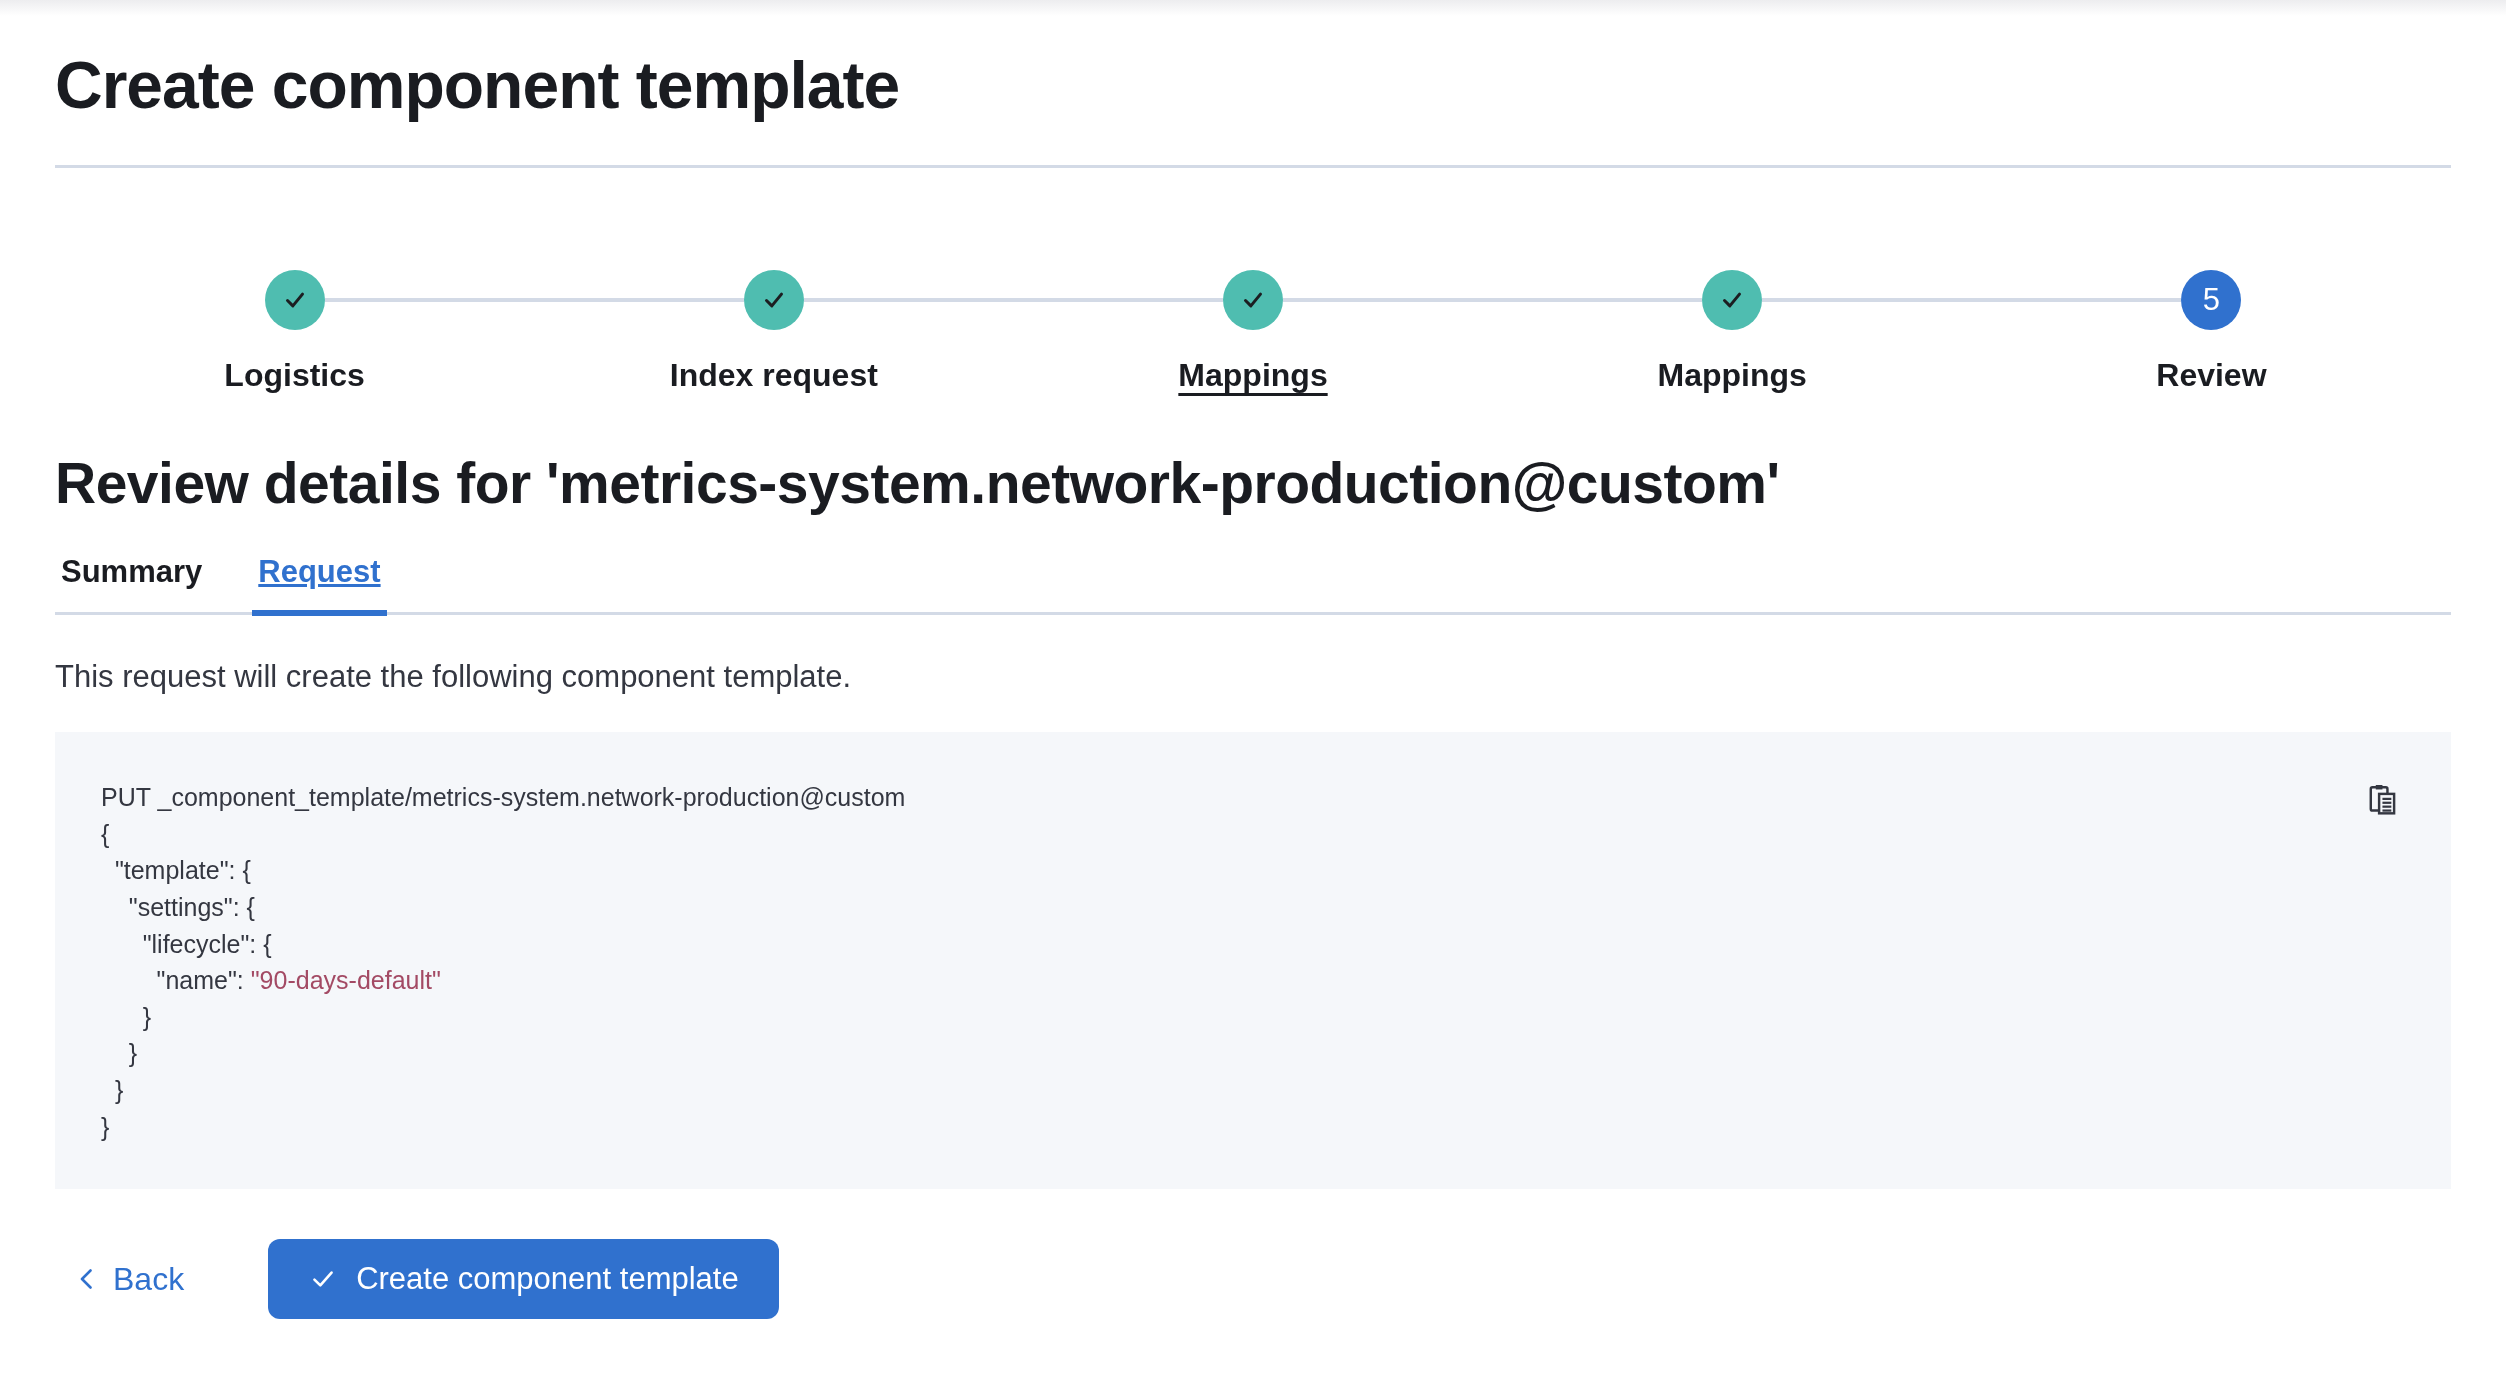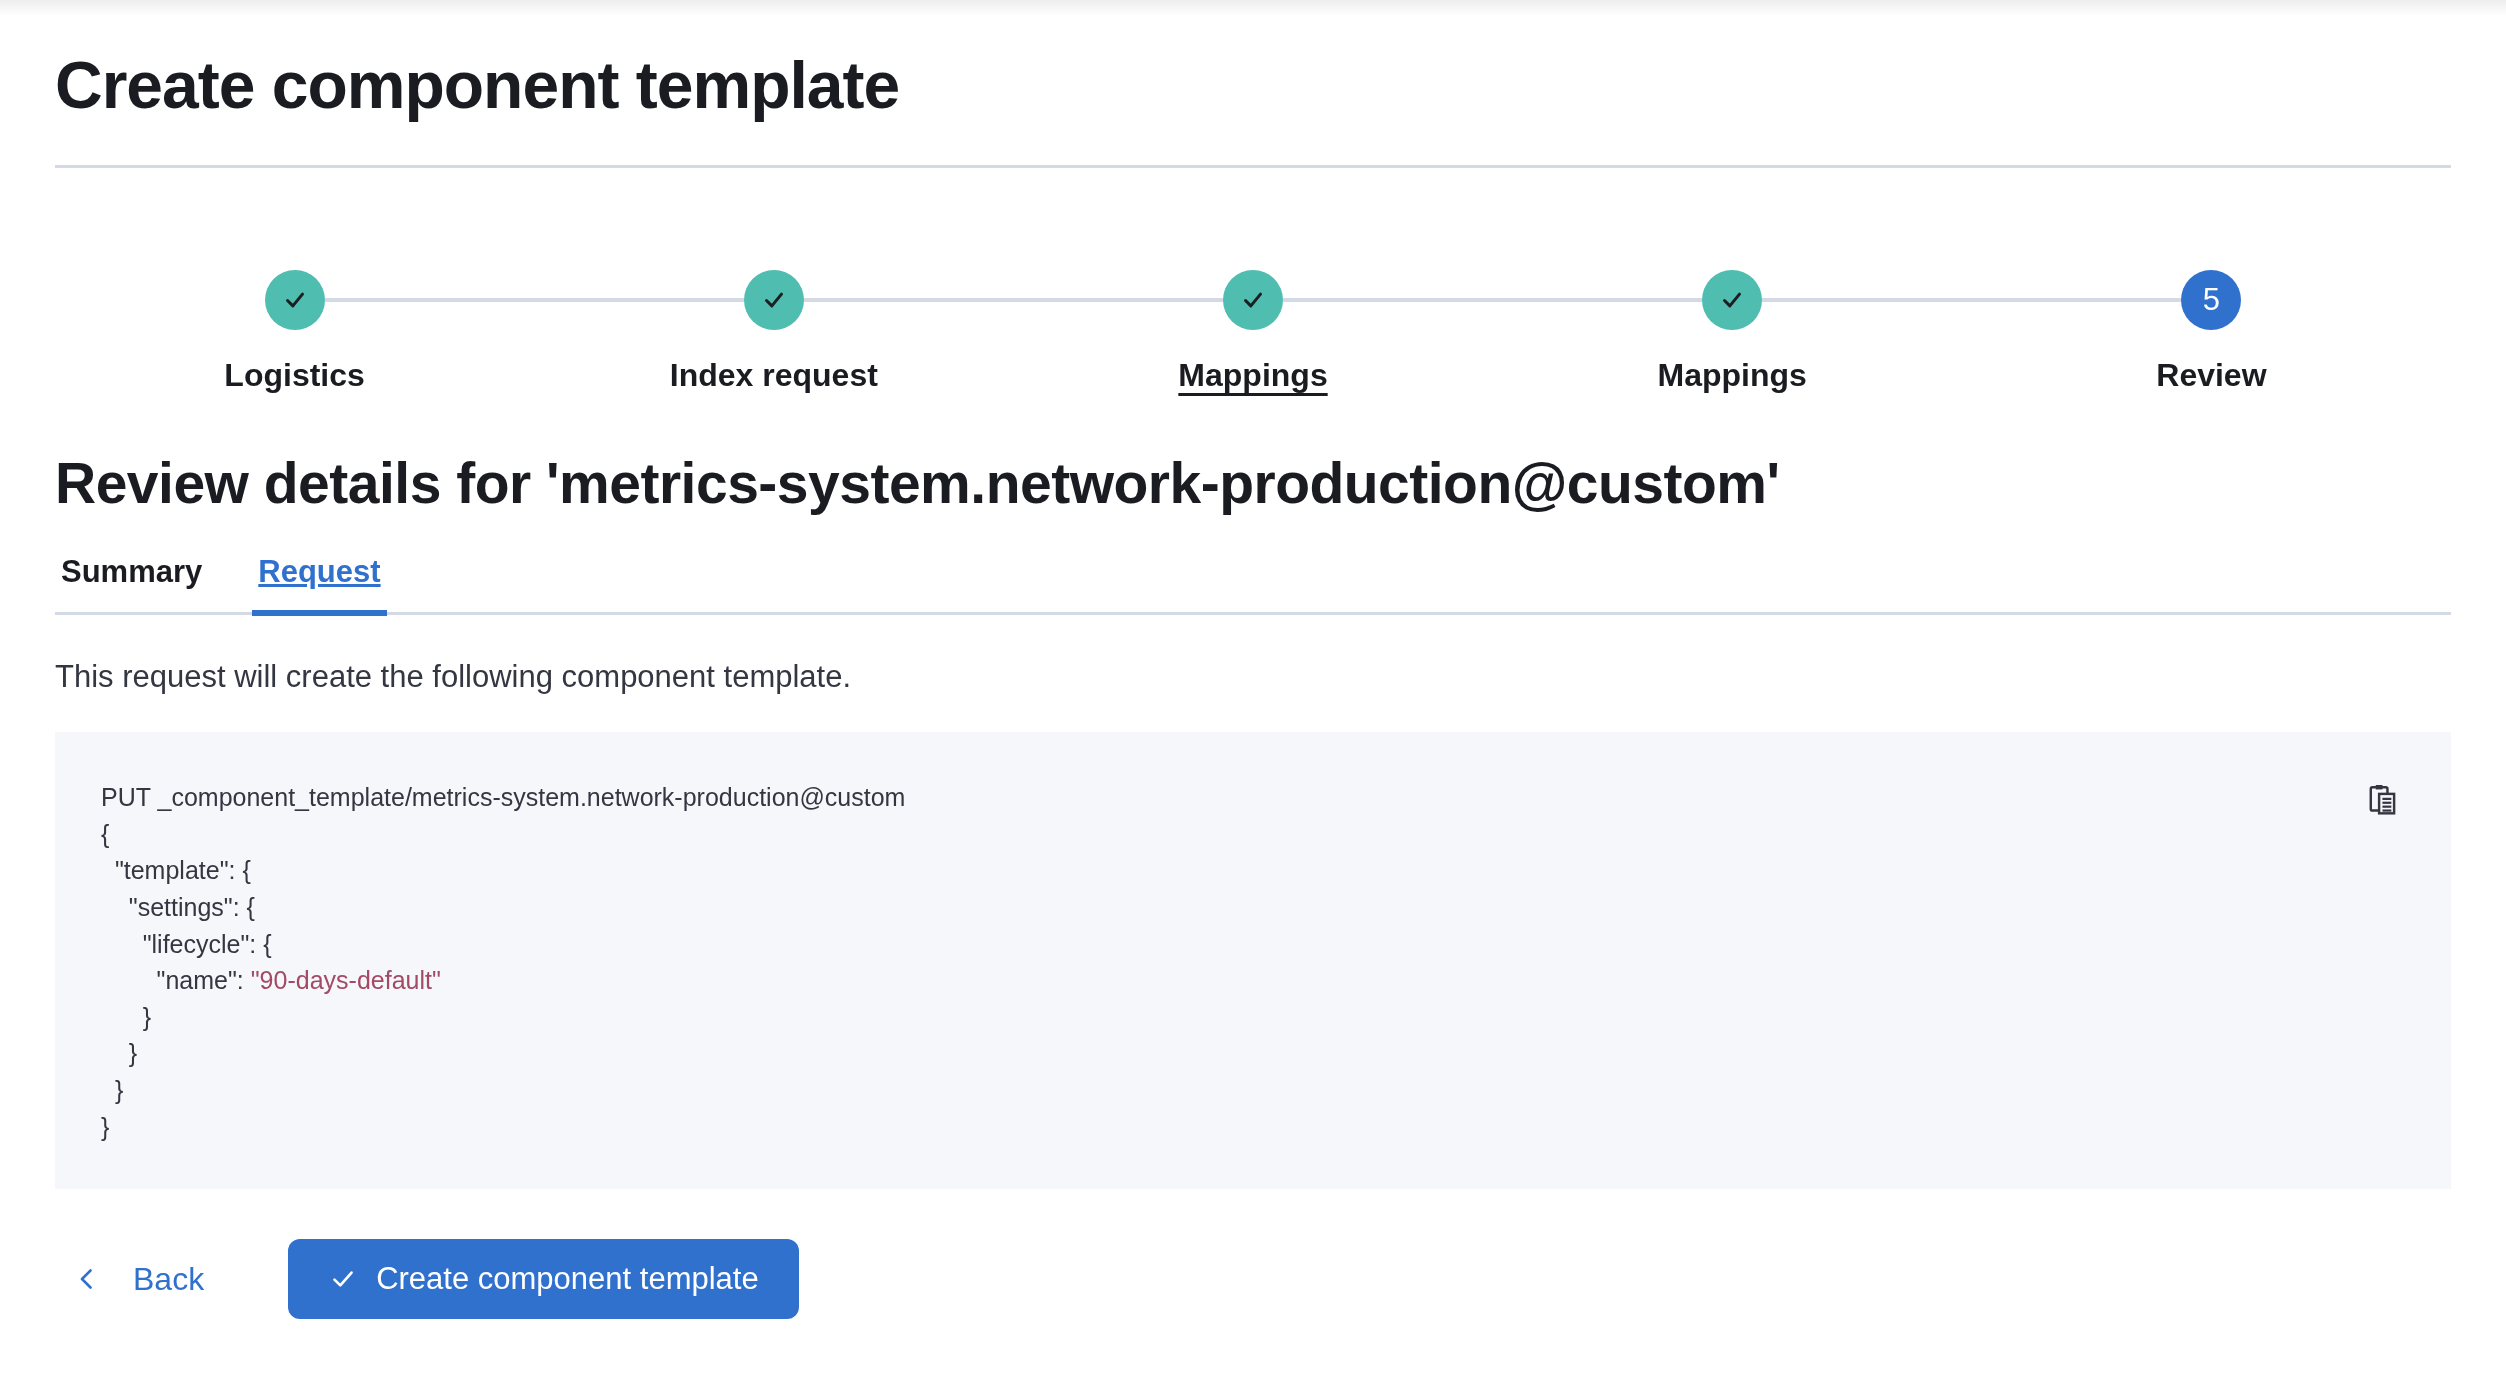--- a/index.html
+++ b/index.html
@@ -115,7 +115,7 @@
   
   .footer { margin-top: 50px; display: flex; align-items: center; }
   .back-link {
-    display: flex; align-items: center; gap: 32px;
+    display: flex; align-items: center; gap: 12px;
     color: var(--accent-blue, #3071CE);
     font-size: 32px; font-weight: 500;
     padding: 0 18px; cursor: pointer;

